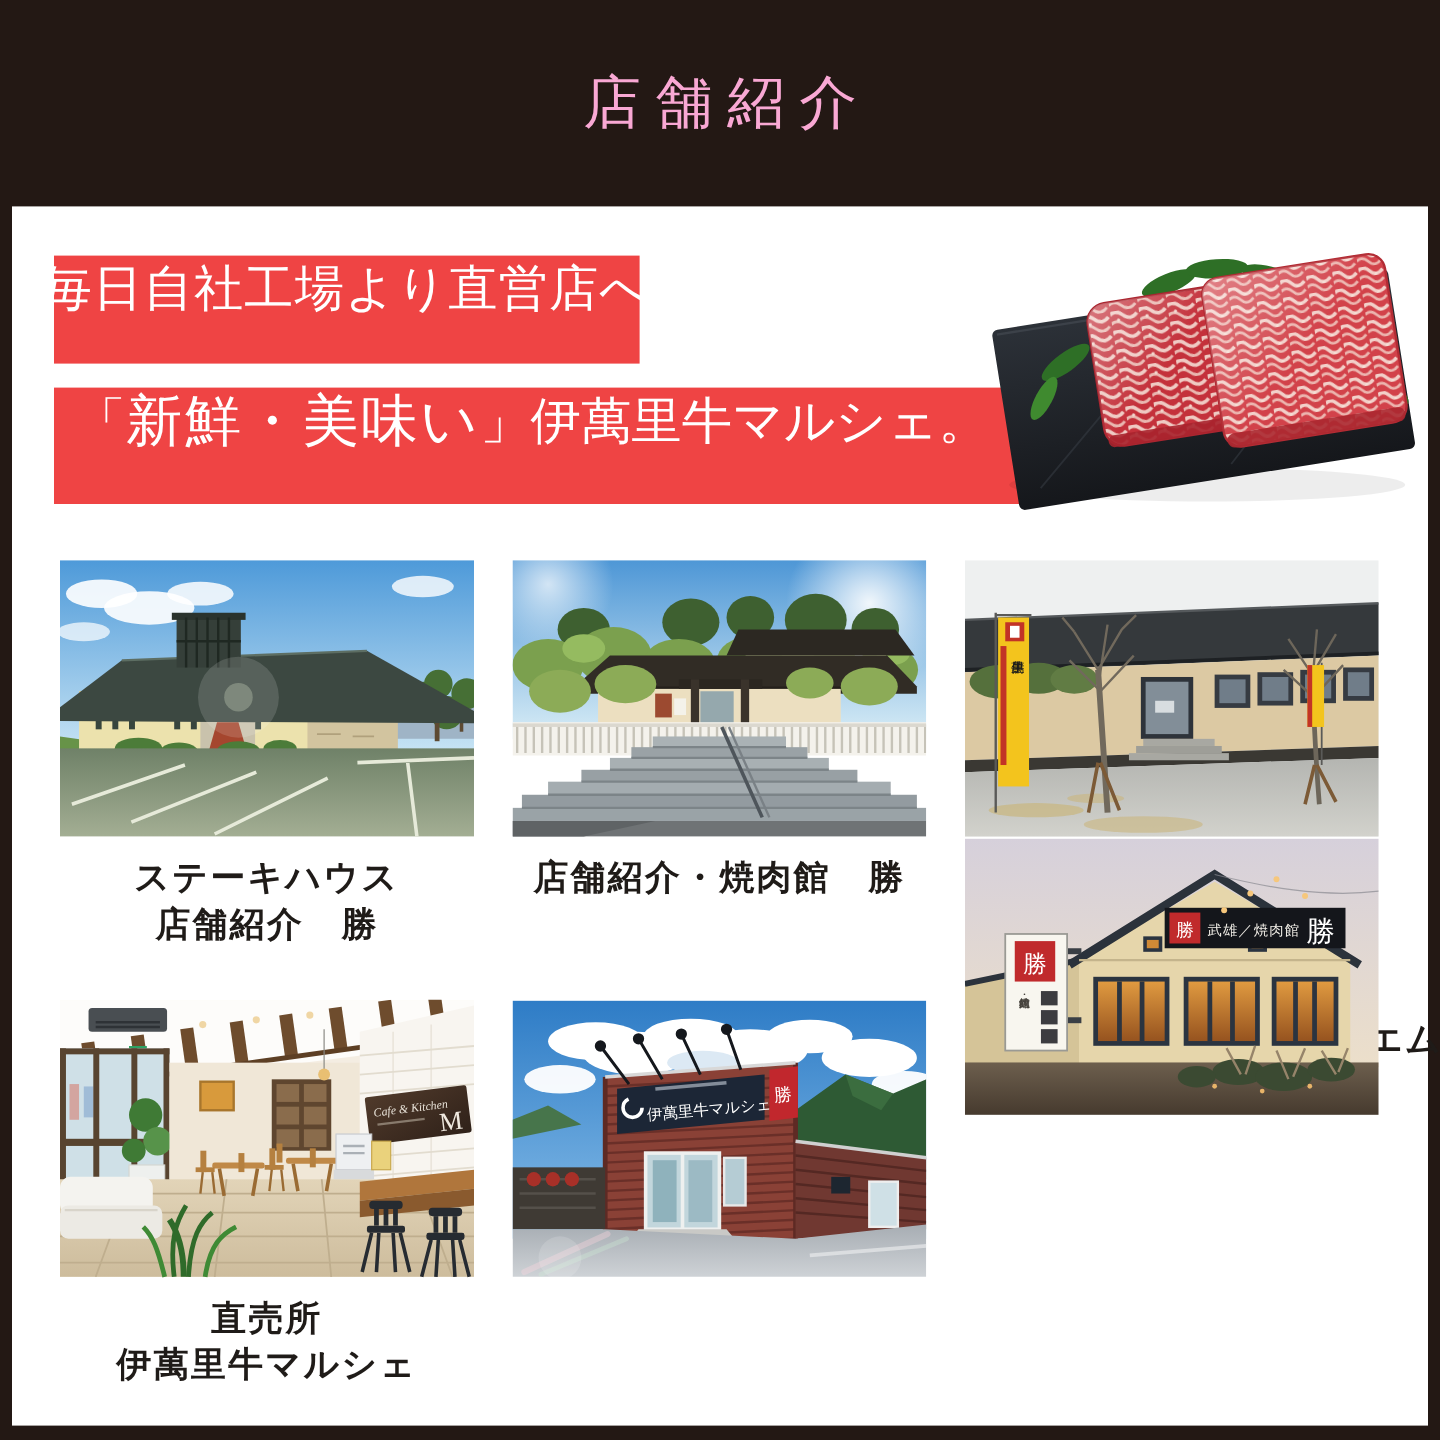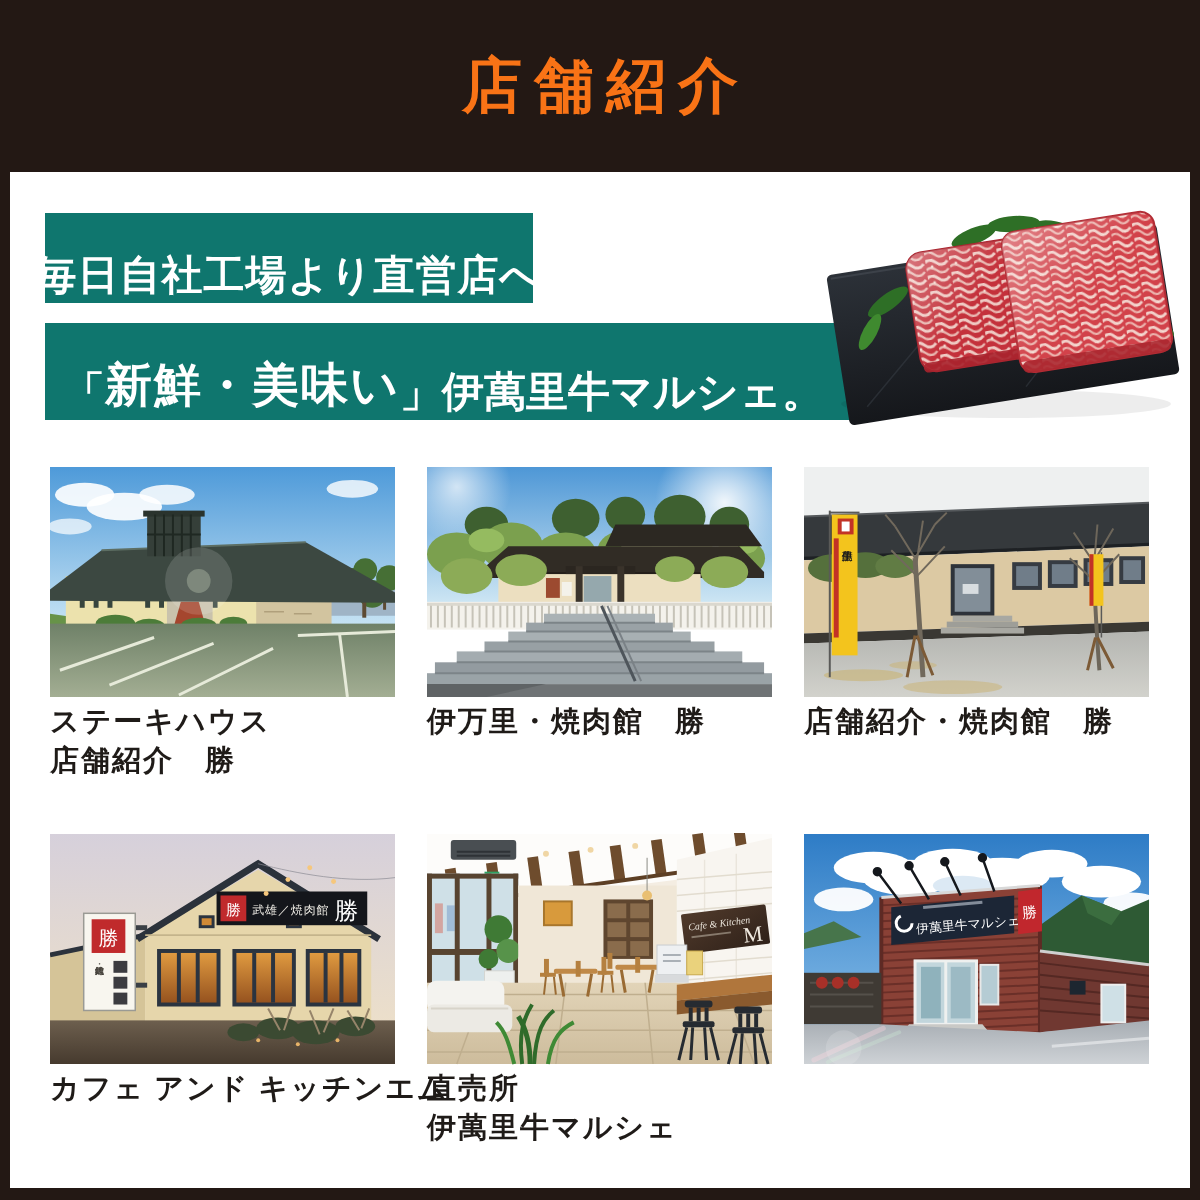--- a/index.html
+++ b/index.html
@@ -7,7 +7,7 @@
   body{background:#231814;font-family:"Liberation Serif","DejaVu Serif",serif;position:relative;overflow:hidden}
   .page{position:absolute;left:0;top:0;width:1200px;height:1200px}
   .top-band{position:absolute;left:0;top:0;width:1200px;height:172px;display:flex;align-items:center;justify-content:center}
-  .page-title{color:#f97316;font-size:60px;font-weight:bold;letter-spacing:12px;padding-left:12px;white-space:nowrap}
+  .page-title{color:#f9a8d4;font-size:48px;font-weight:normal;letter-spacing:12px;padding-left:12px;white-space:nowrap}
   .panel{position:absolute;left:10px;top:172px;width:1180px;height:1016px;background:#ffffff}
   .banner{position:absolute;background:#0f766e;color:#ffffff;font-weight:bold;display:flex;align-items:flex-end;white-space:nowrap}
   .banner-lead{left:35px;top:41px;width:488px;height:90px;justify-content:center;font-size:41px;letter-spacing:1px}

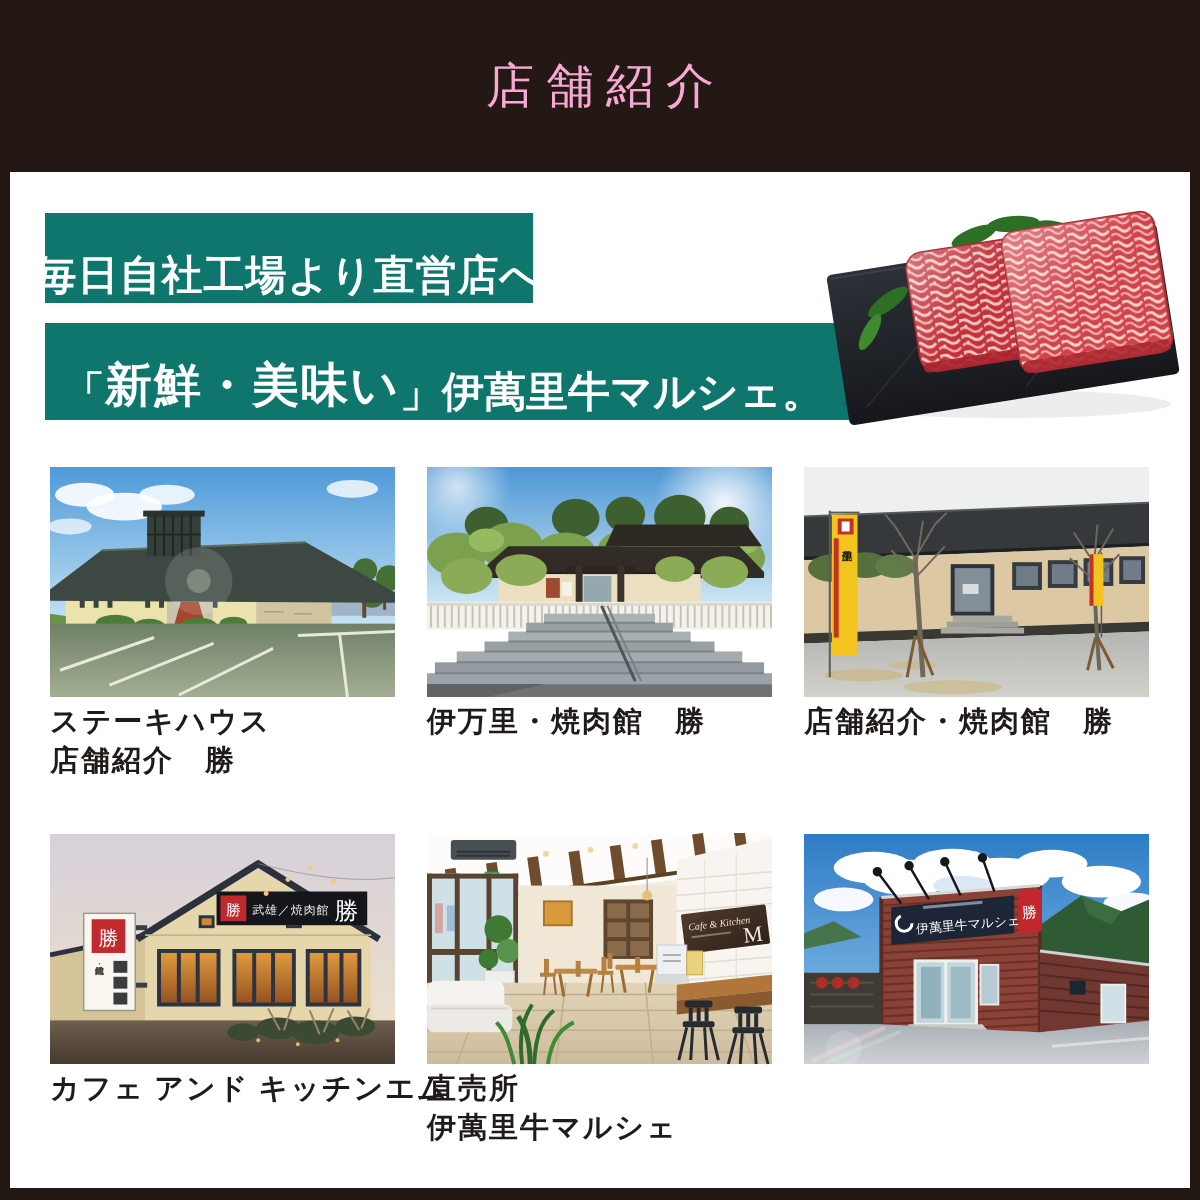--- a/index.html
+++ b/index.html
@@ -9,7 +9,7 @@
   .top-band{position:absolute;left:0;top:0;width:1200px;height:172px;display:flex;align-items:center;justify-content:center}
   .page-title{color:#f9a8d4;font-size:48px;font-weight:normal;letter-spacing:12px;padding-left:12px;white-space:nowrap}
   .panel{position:absolute;left:10px;top:172px;width:1180px;height:1016px;background:#ffffff}
-  .banner{position:absolute;background:#0f766e;color:#ffffff;font-weight:bold;display:flex;align-items:flex-end;white-space:nowrap}
+  .banner{position:absolute;background:#ef4444;color:#ffffff;font-weight:normal;display:flex;align-items:flex-start;white-space:nowrap}
   .banner-lead{left:35px;top:41px;width:488px;height:90px;justify-content:center;font-size:41px;letter-spacing:1px}
   .banner-emph{left:35px;top:151px;width:833px;height:97px;padding-left:18px;font-size:42px;z-index:1}
   .banner-emph .b-big{font-size:47px;letter-spacing:2px;position:relative;top:-3px}

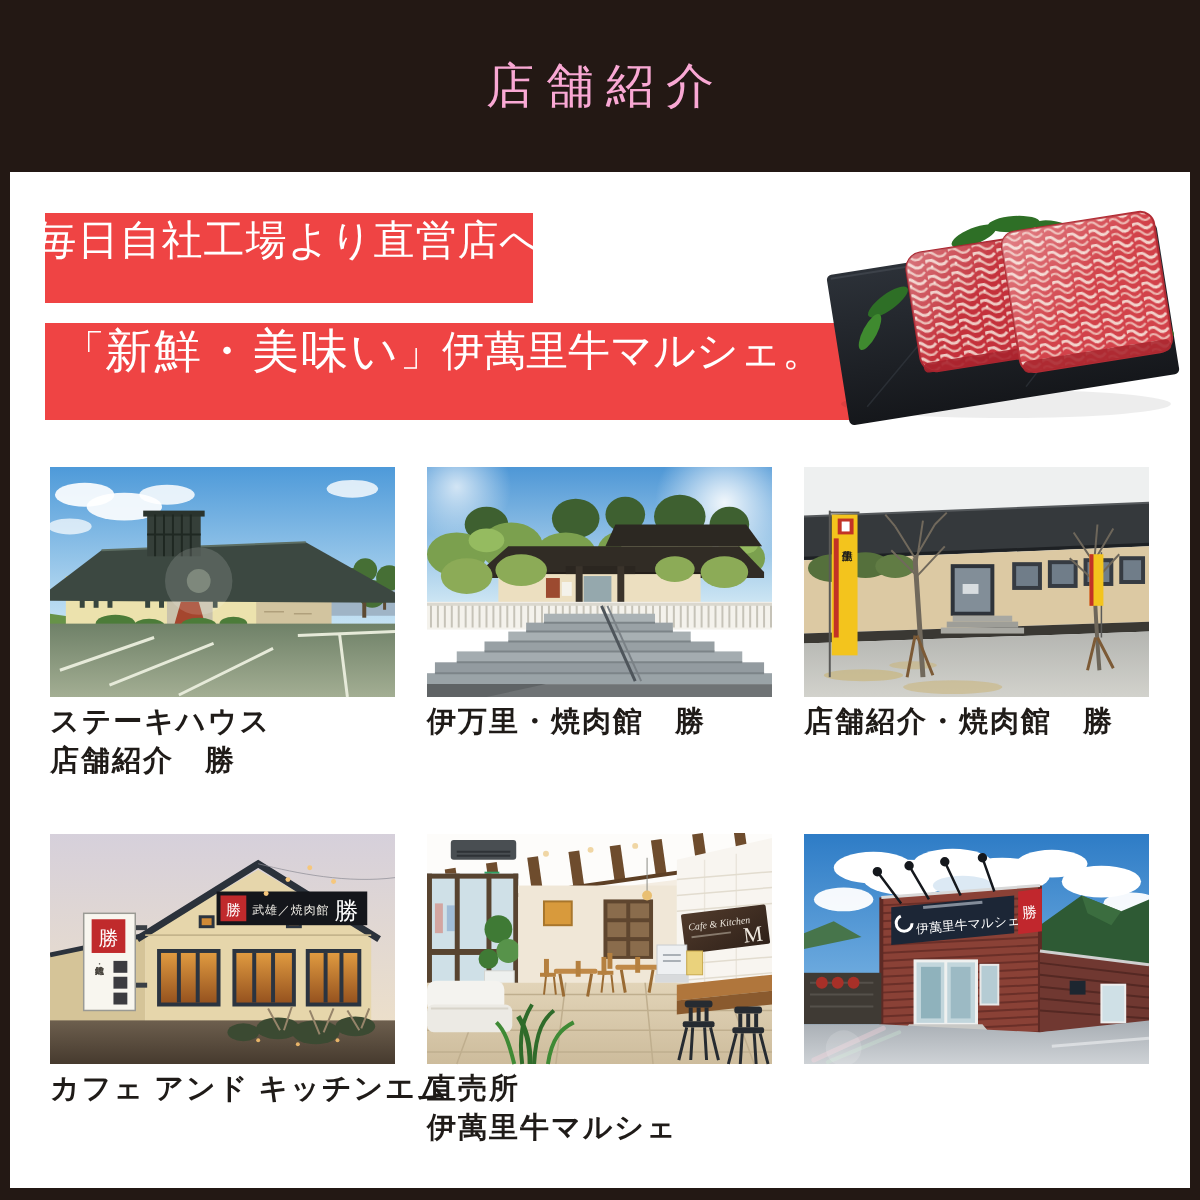--- a/index.html
+++ b/index.html
@@ -18,7 +18,7 @@
   .grid{position:absolute;left:40px;top:294px;width:1104px;display:grid;grid-template-columns:345px 345px 345px;column-gap:32px;grid-template-rows:232px 135px 232px 130px}
   .photo{width:345px;height:232px;overflow:hidden;position:relative}
   .photo svg{display:block;width:345px;height:232px}
-  .caption{padding-top:4px;font-size:29px;font-weight:bold;color:#1f1b18;letter-spacing:2px;line-height:39px;white-space:nowrap}
+  .caption{text-align:center;padding-top:15px;font-size:29px;font-weight:bold;color:#1f1b18;letter-spacing:2px;line-height:39px;white-space:nowrap}
   .caption span{display:block}
   svg text{font-family:"Liberation Serif","DejaVu Serif",serif}
   .vtext{writing-mode:vertical-rl;text-orientation:upright}

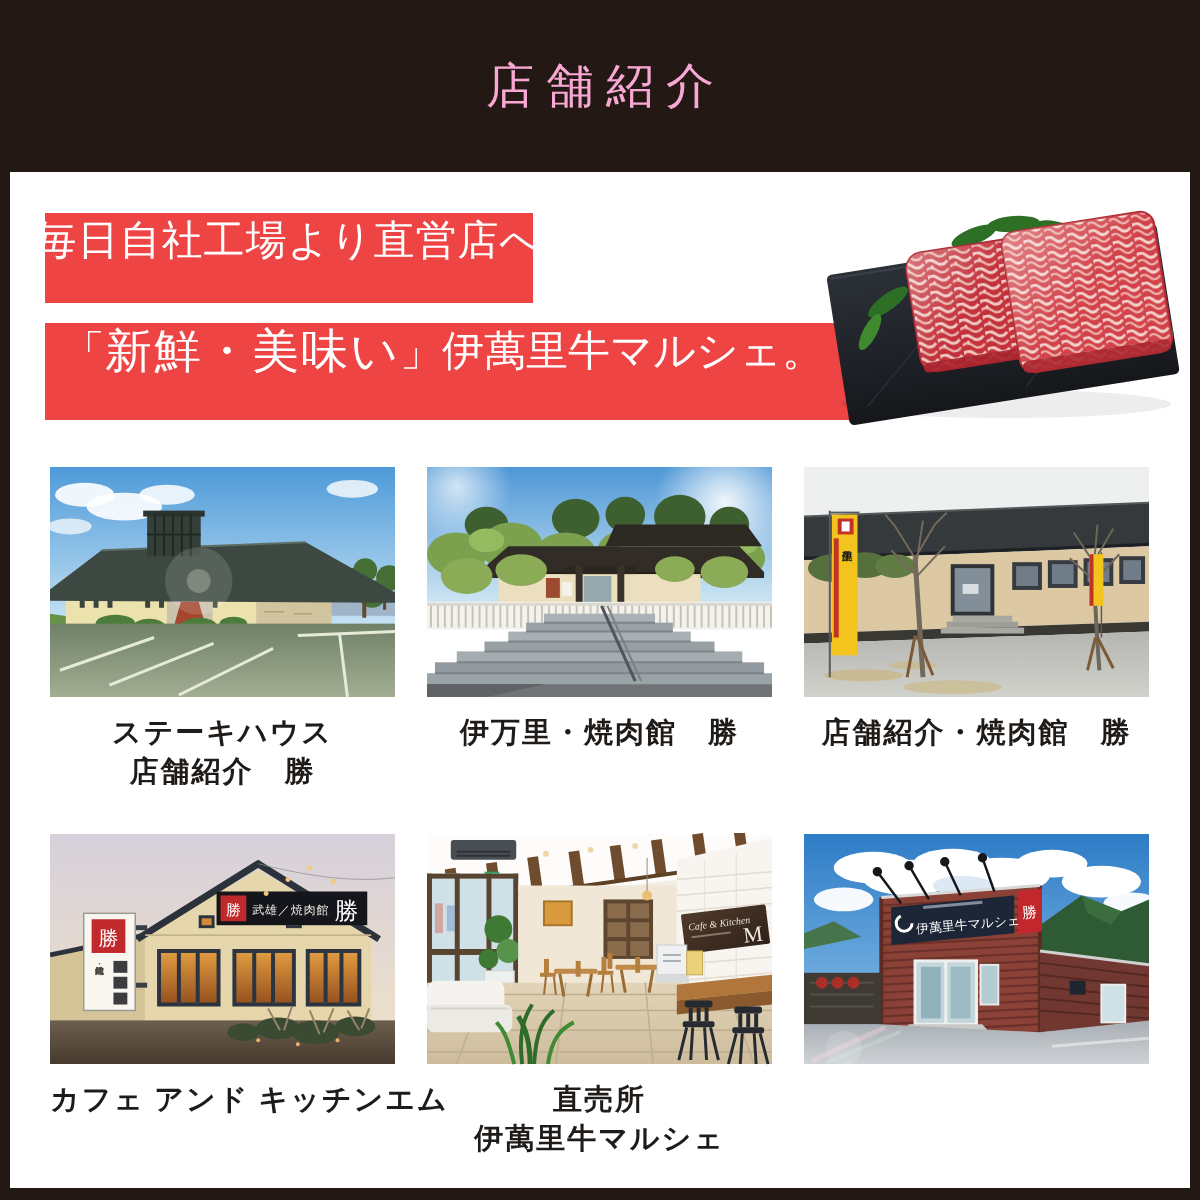--- a/index.html
+++ b/index.html
@@ -328,10 +328,6 @@
         <span>店舗紹介　勝</span>
       </div>
       <div class="caption">
-        <span>伊万里・焼肉館　勝</span>
-        <span></span>
-      </div>
-      <div class="caption">
         <span>店舗紹介・焼肉館　勝</span>
         <span></span>
       </div>

